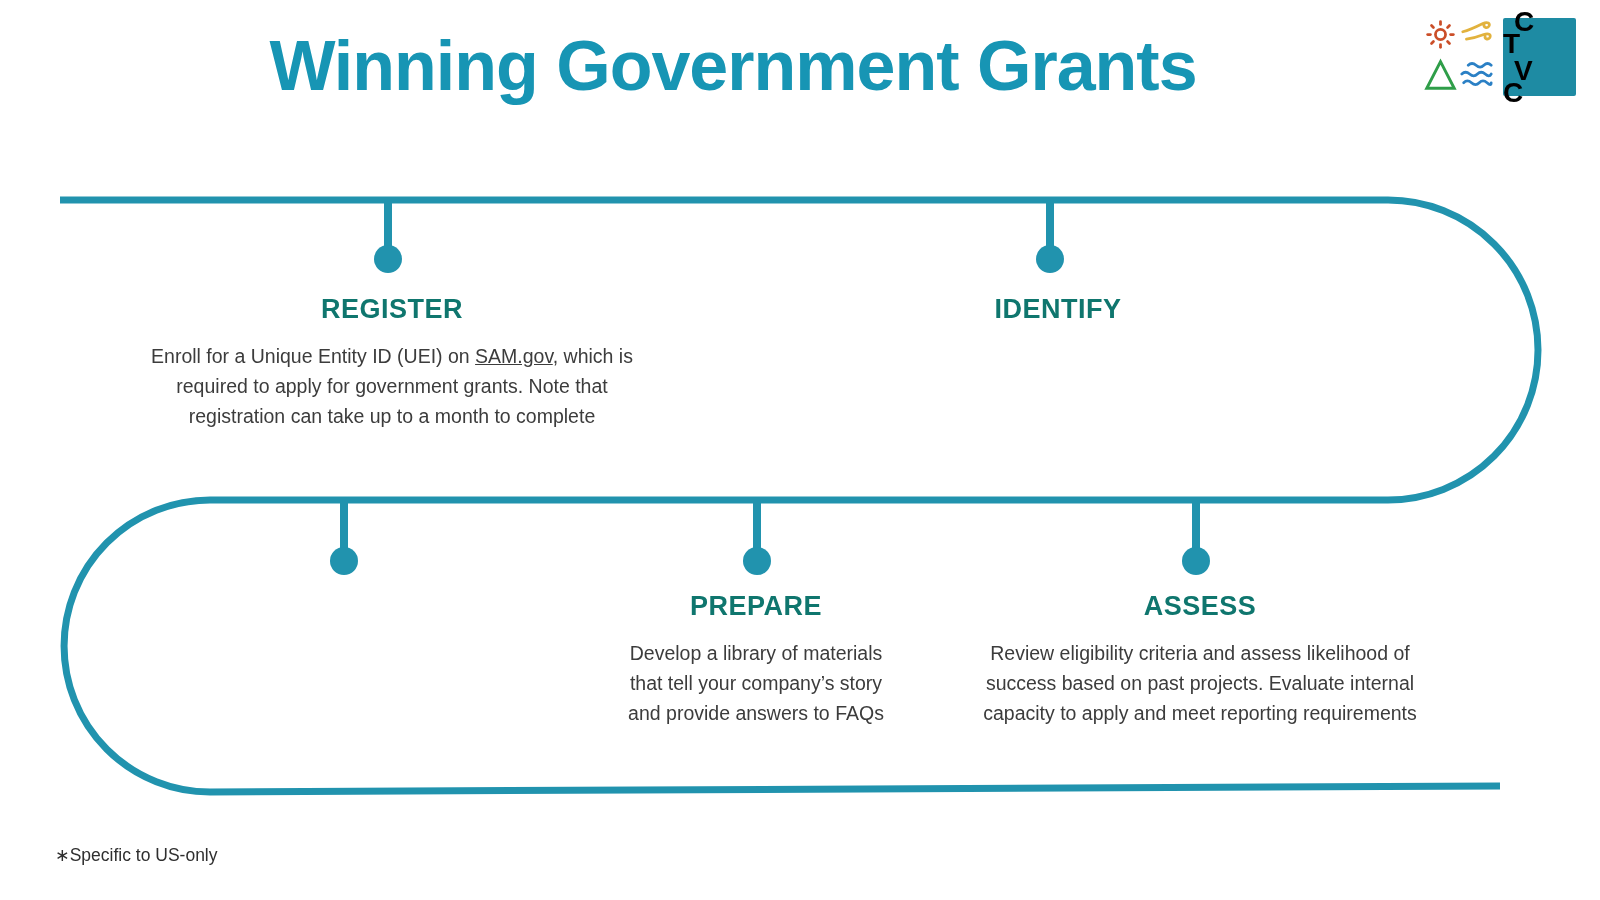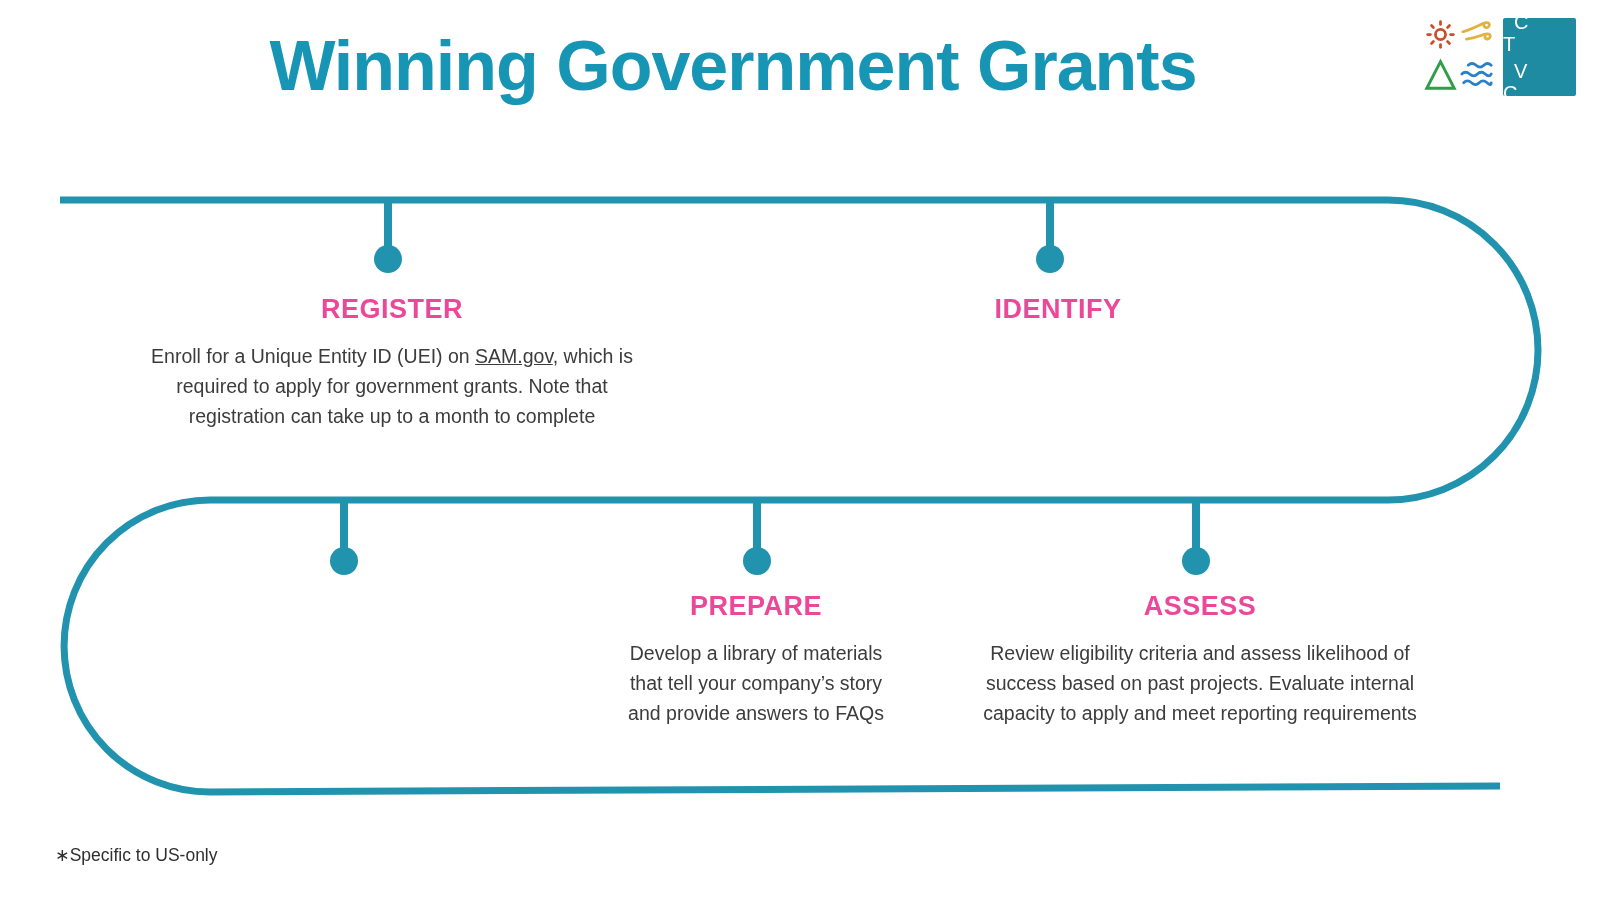--- a/index.html
+++ b/index.html
@@ -45,7 +45,7 @@
     gap:5px;
   }
   .logo-square .row{
-    color:#ffffff;font-size:20px;font-weight:400;
+    color:#000000;font-size:28px;font-weight:700;
     letter-spacing:11px;text-indent:11px;line-height:22px;
   }
 </style>

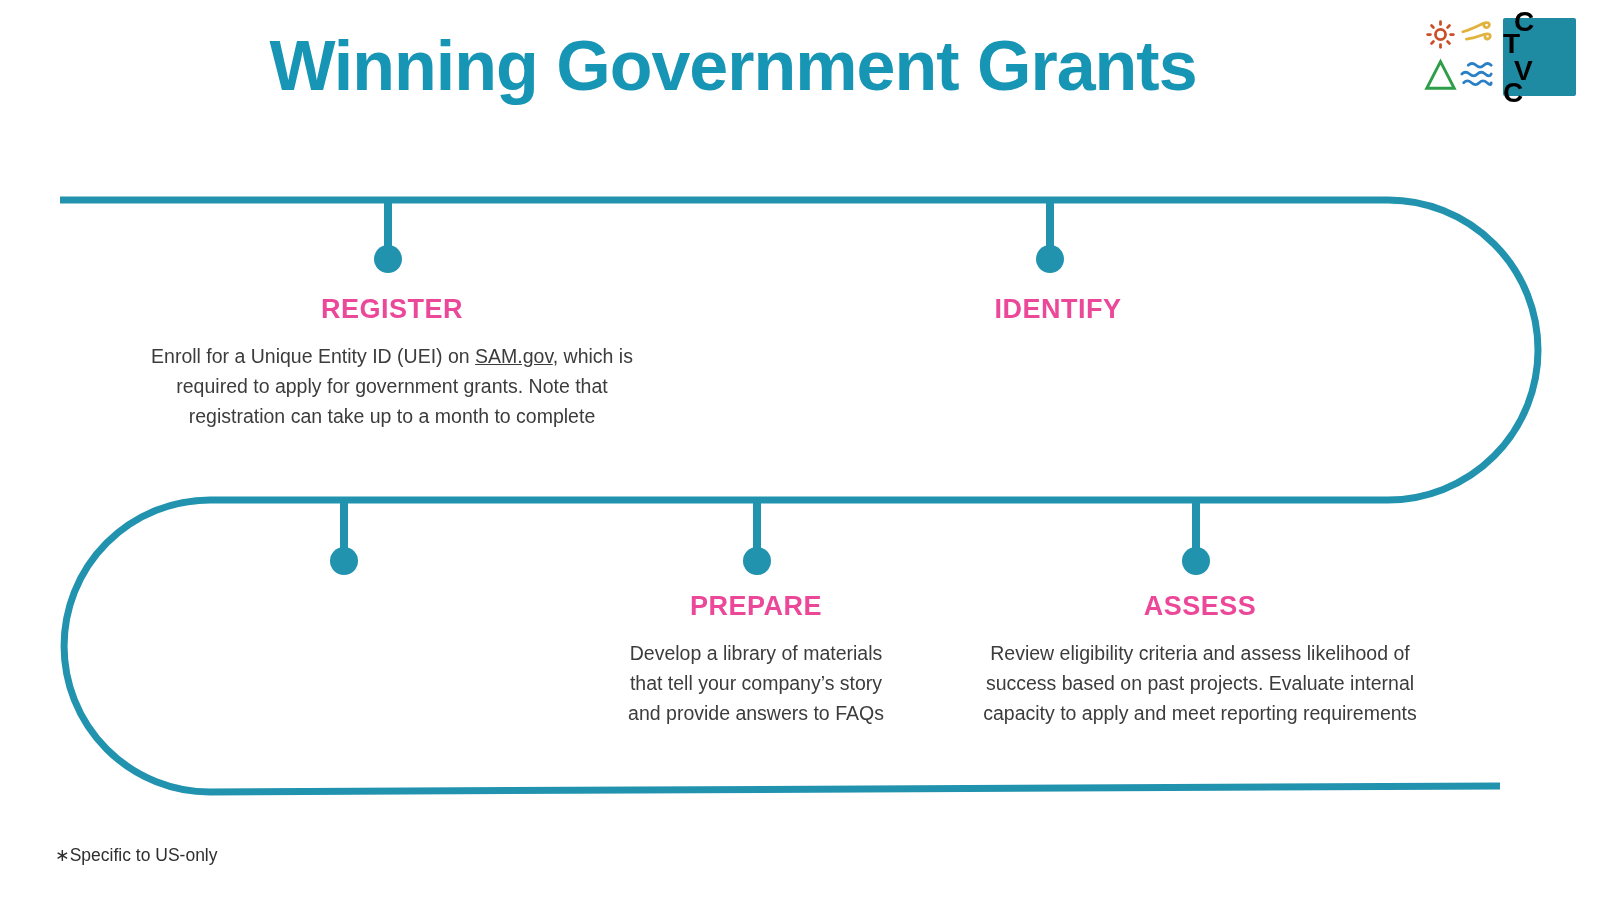--- a/index.html
+++ b/index.html
@@ -16,7 +16,7 @@
   .step{position:absolute;text-align:center;}
   .step-title{
     margin:0 0 11px 0;font-size:27px;font-weight:700;
-    color:#ec4899;letter-spacing:0.5px;
+    color:#0f766e;letter-spacing:0.5px;
   }
   .step-body{
     margin:16px;font-size:19.5px;line-height:30px;color:#3c3c3c;

